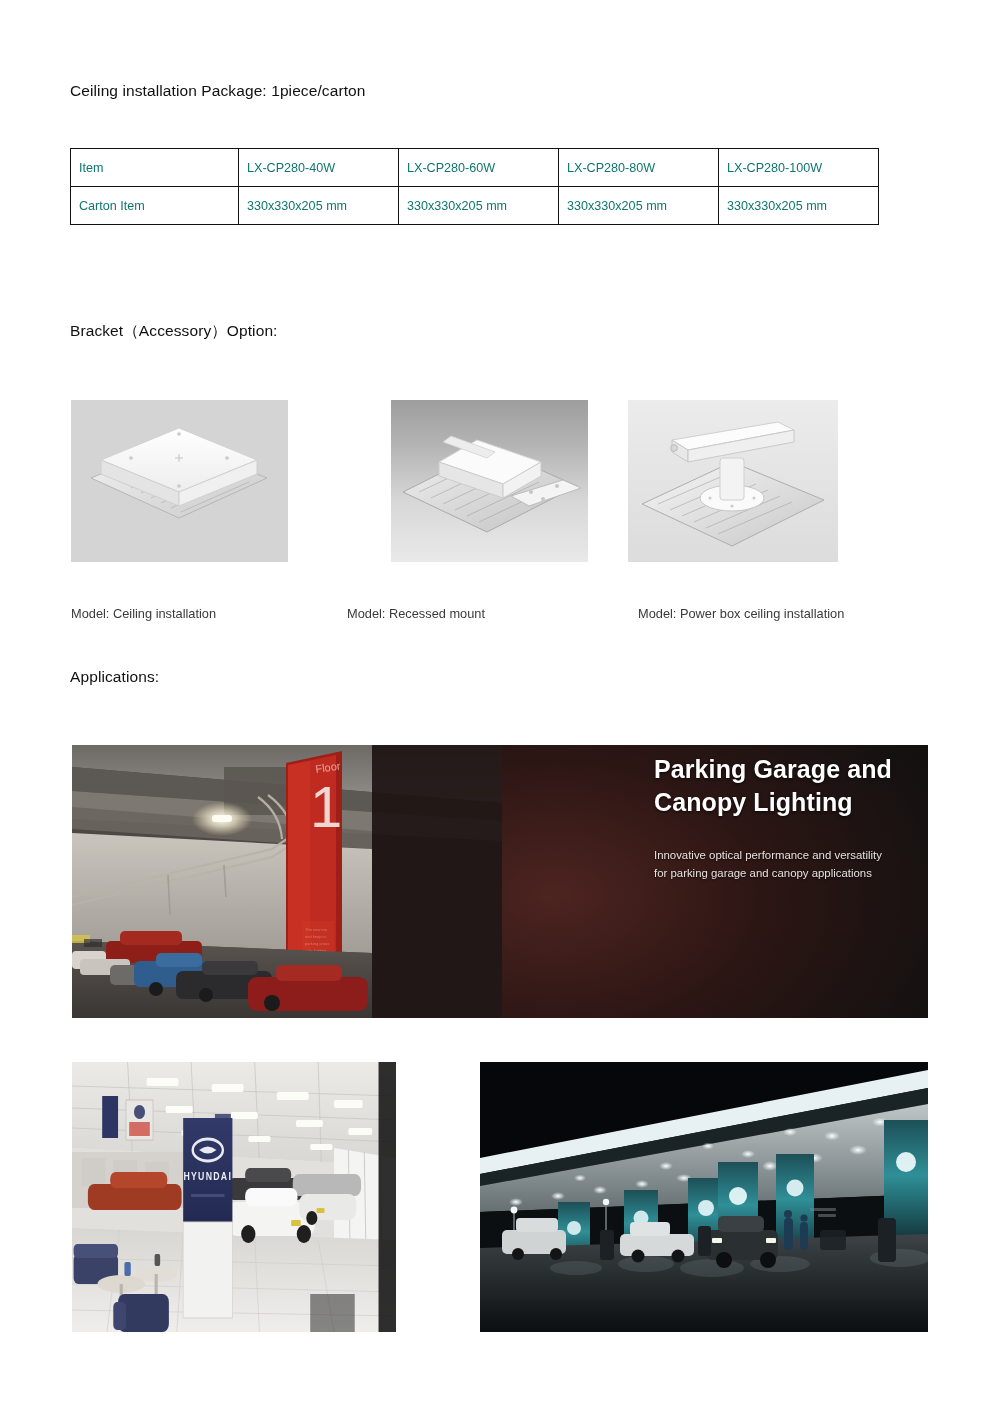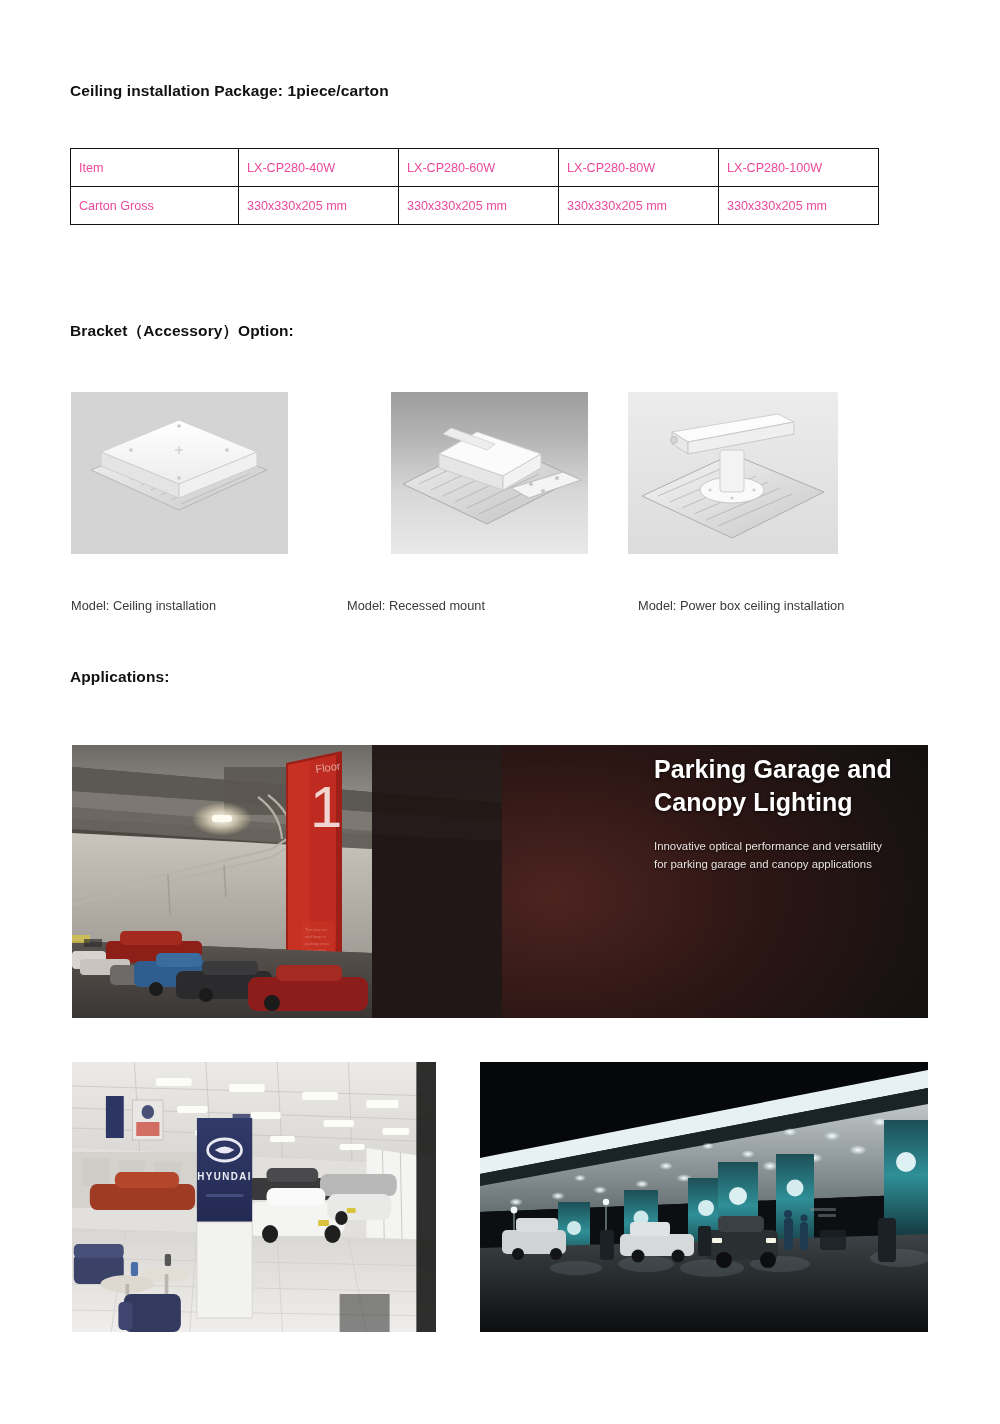--- a/index.html
+++ b/index.html
@@ -23,7 +23,7 @@
   .heading {
     position: absolute;
     font-size: 15.5px;
-    font-weight: 700;
+    font-weight: 400;
     color: #111111;
     letter-spacing: .1px;
     white-space: nowrap;

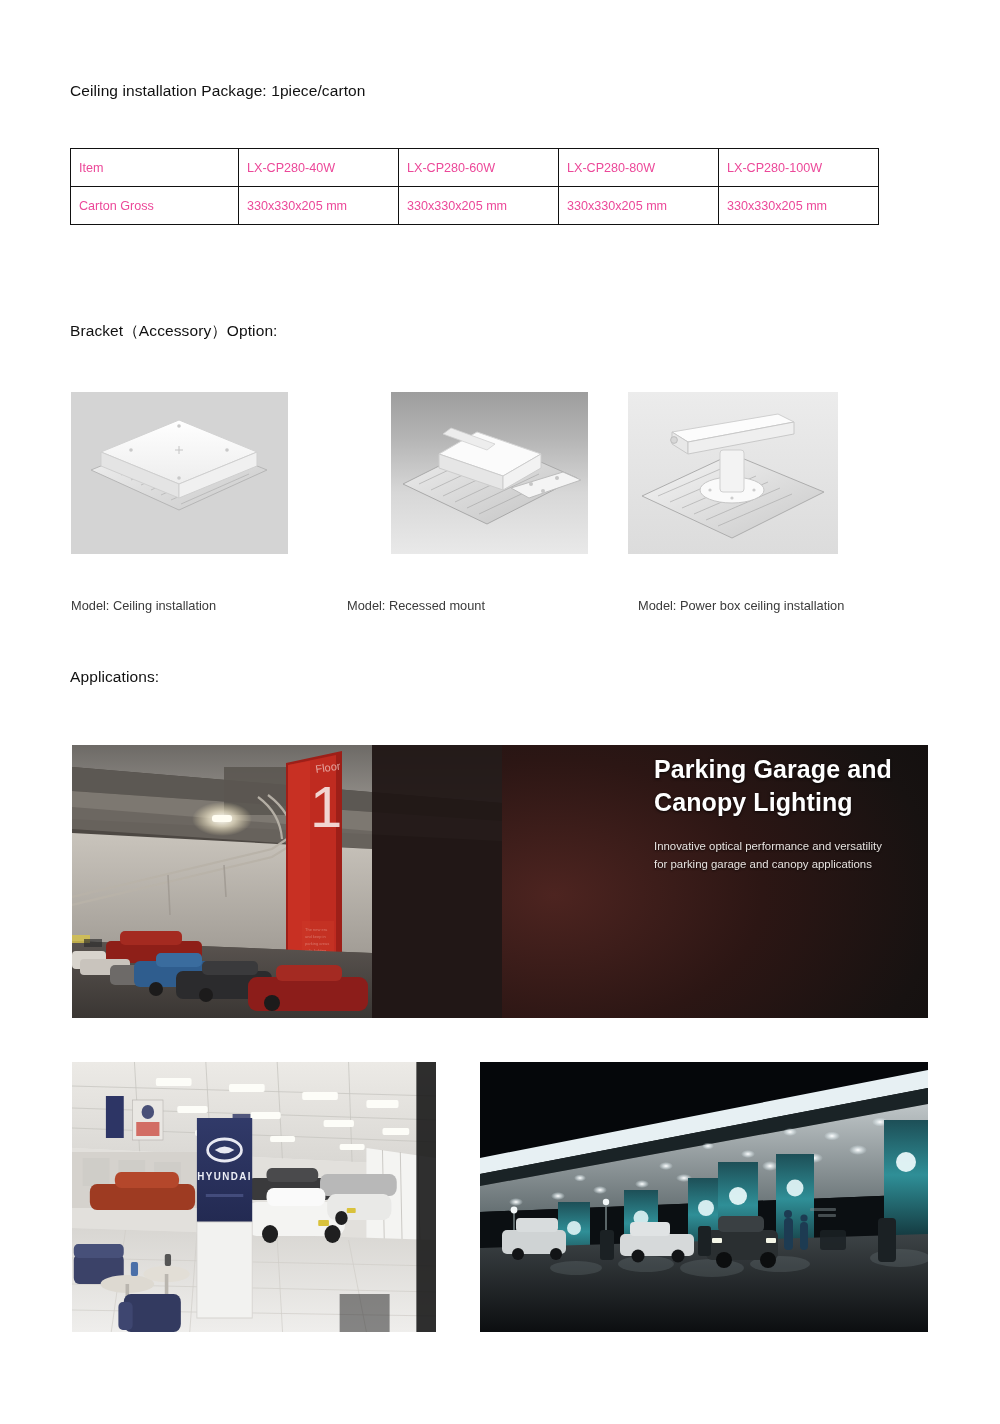--- a/index.html
+++ b/index.html
@@ -46,7 +46,7 @@
     height: 37px;
     padding: 0 8px;
     font-size: 12.6px;
-    color: #ec4899;
+    color: #0f766e;
     vertical-align: middle;
     white-space: nowrap;
     overflow: hidden;

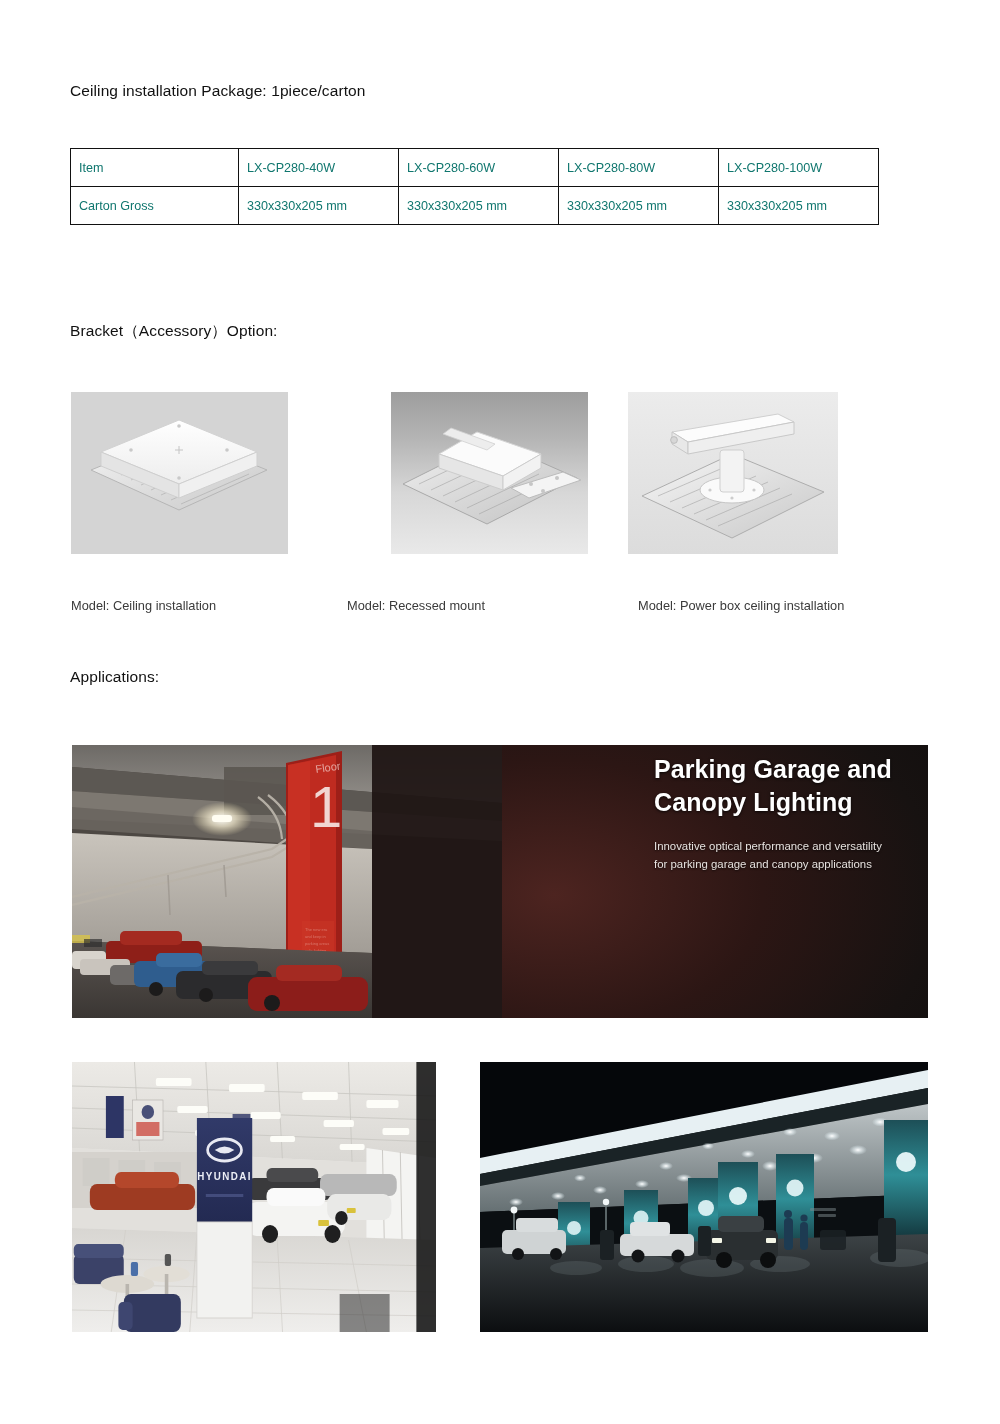--- a/index.html
+++ b/index.html
@@ -149,7 +149,7 @@
         <td>LX-CP280-100W</td>
       </tr>
       <tr>
-        <td>Carton Gross</td>
+        <td>Carton Item</td>
         <td>330x330x205 mm</td>
         <td>330x330x205 mm</td>
         <td>330x330x205 mm</td>

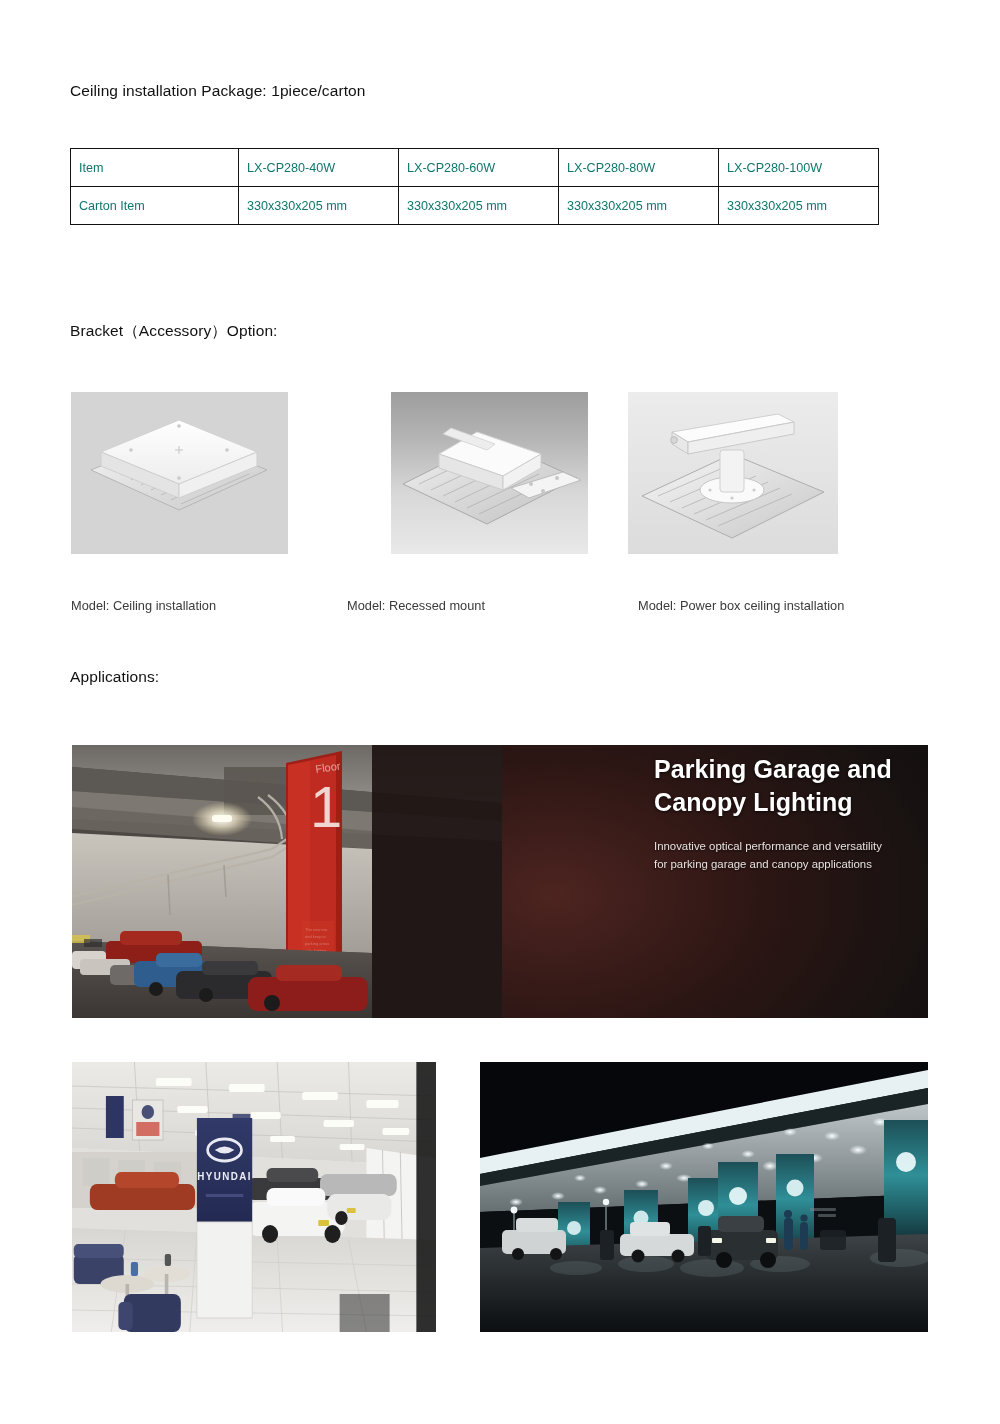--- a/index.html
+++ b/index.html
@@ -57,7 +57,7 @@
   
   .bracket-row { position: absolute; left: 0; top: 392px; width: 1000px; }
 
-  .bracket-item { position: absolute; top: 0; }
+  .bracket-item { position: absolute; top: 8px; }
   #bracket-0 { left: 71px;  width: 217px; }
   #bracket-1 { left: 363px; width: 197px; padding-left: 28px; }
   #bracket-2 { left: 628px; width: 210px; }

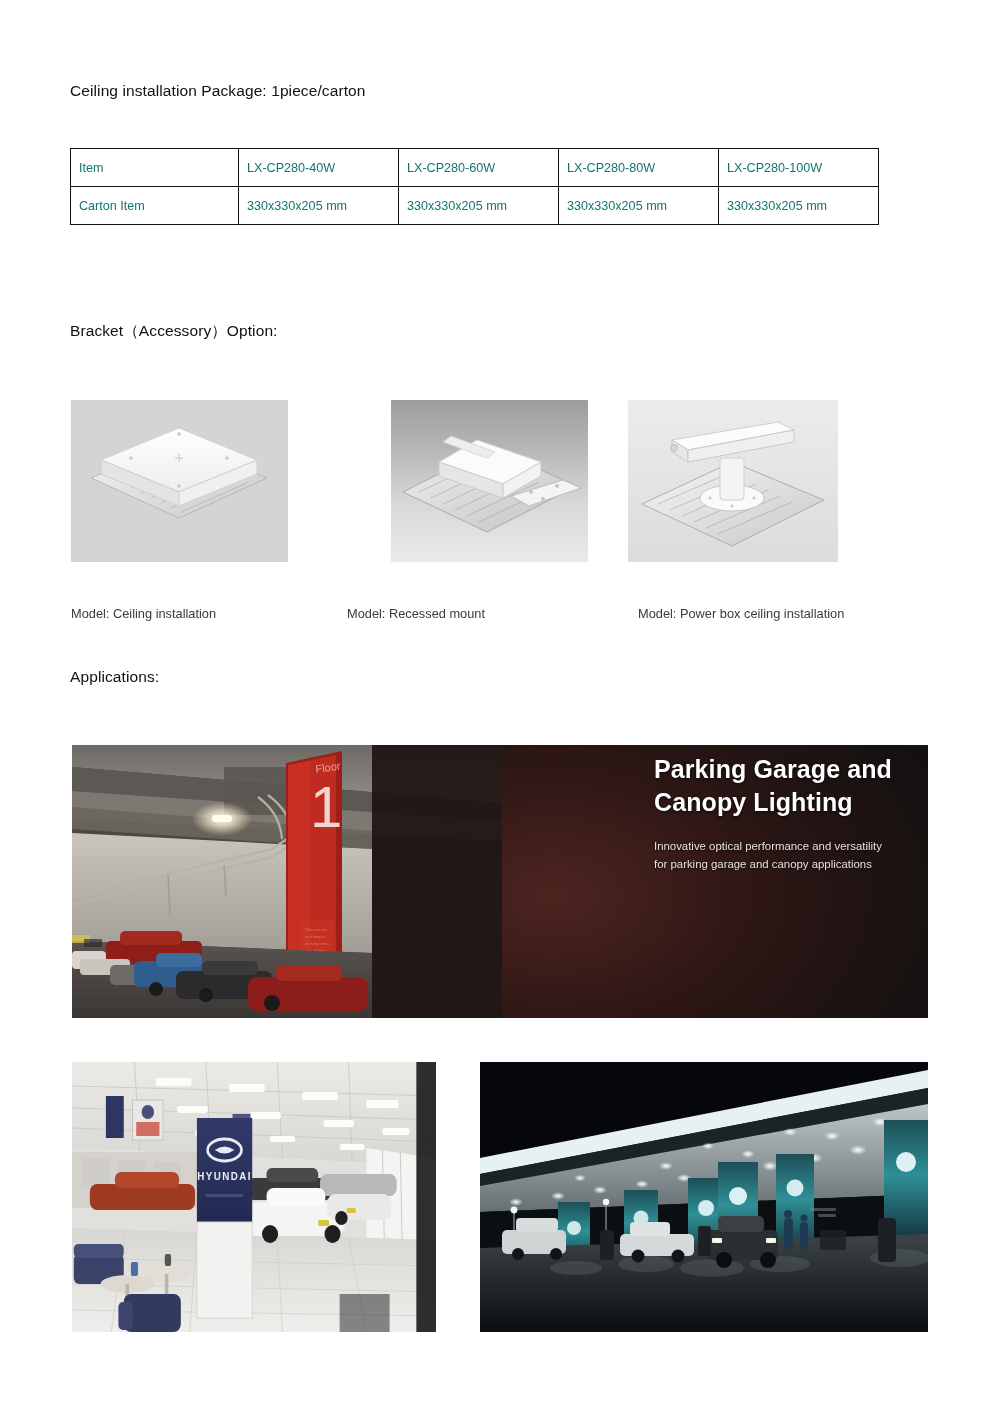--- a/index.html
+++ b/index.html
@@ -112,7 +112,7 @@
     text-shadow: 0 1px 3px rgba(0,0,0,.8);
   }
   .banner-sub {
-    margin-top: 17px;
+    margin-top: 26px;
     font-size: 11.4px; color: #e7e2df; line-height: 1.66;
     text-shadow: 0 1px 2px rgba(0,0,0,.7);
   }

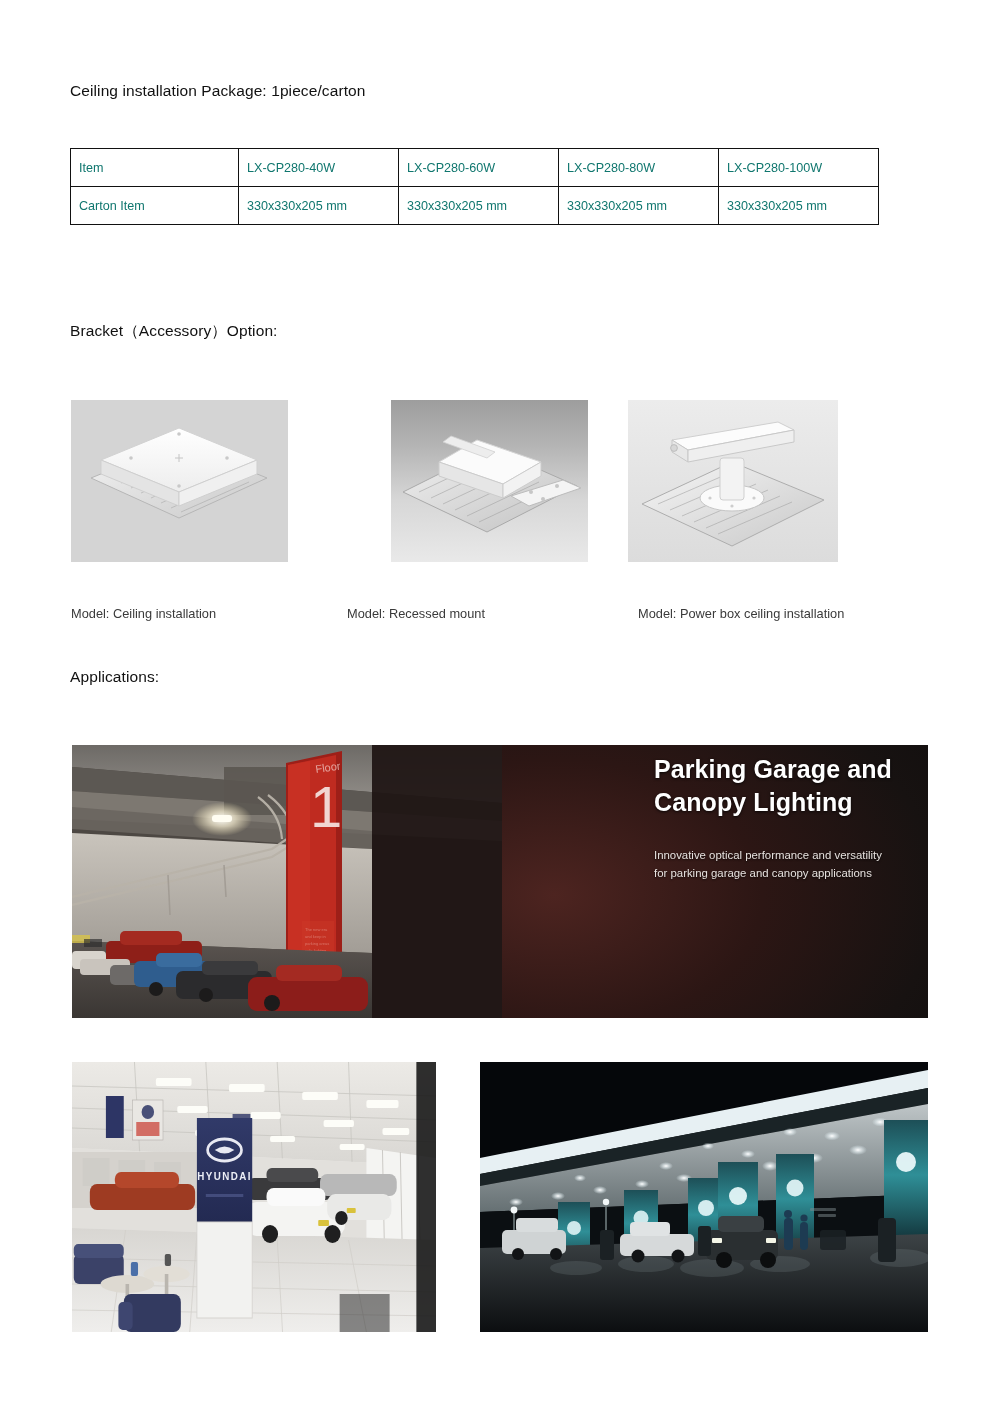--- a/index.html
+++ b/index.html
@@ -120,7 +120,7 @@
   
   #bottom-row { position: absolute; left: 72px; top: 1062px; width: 856px; height: 270px; }
   .bottom-photo { position: absolute; top: 0; height: 270px; overflow: hidden; }
-  #photo-dealership { left: 0;   width: 364px; background: #e6e6e4; }
+  #photo-dealership { left: 0;   width: 324px; background: #e6e6e4; }
   #photo-station    { left: 408px; width: 448px; background: #05070a; }
 
   .scene-svg { position: absolute; inset: 0; width: 100%; height: 100%; display: block; }

